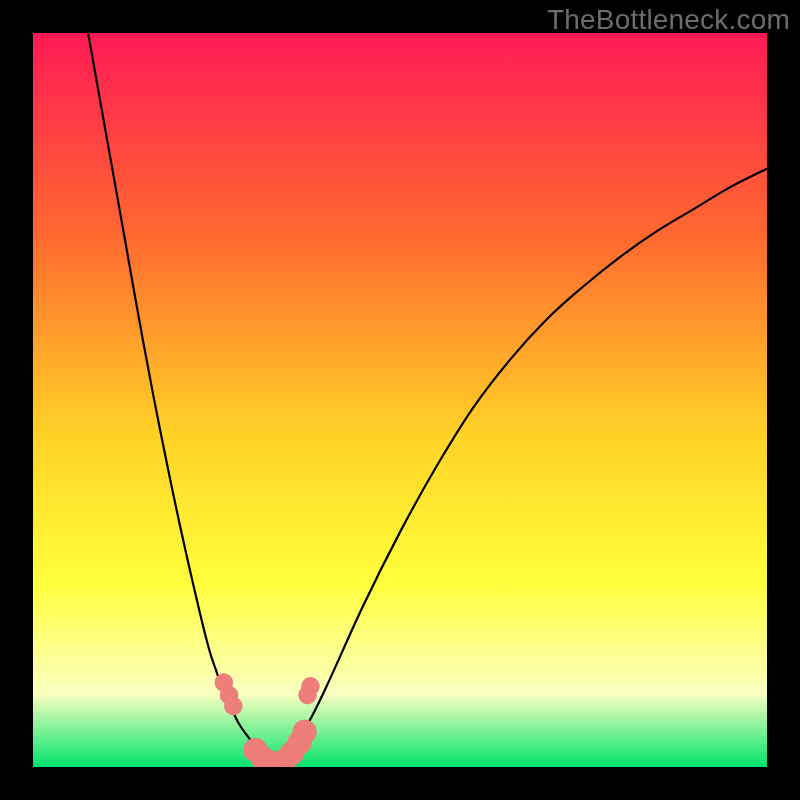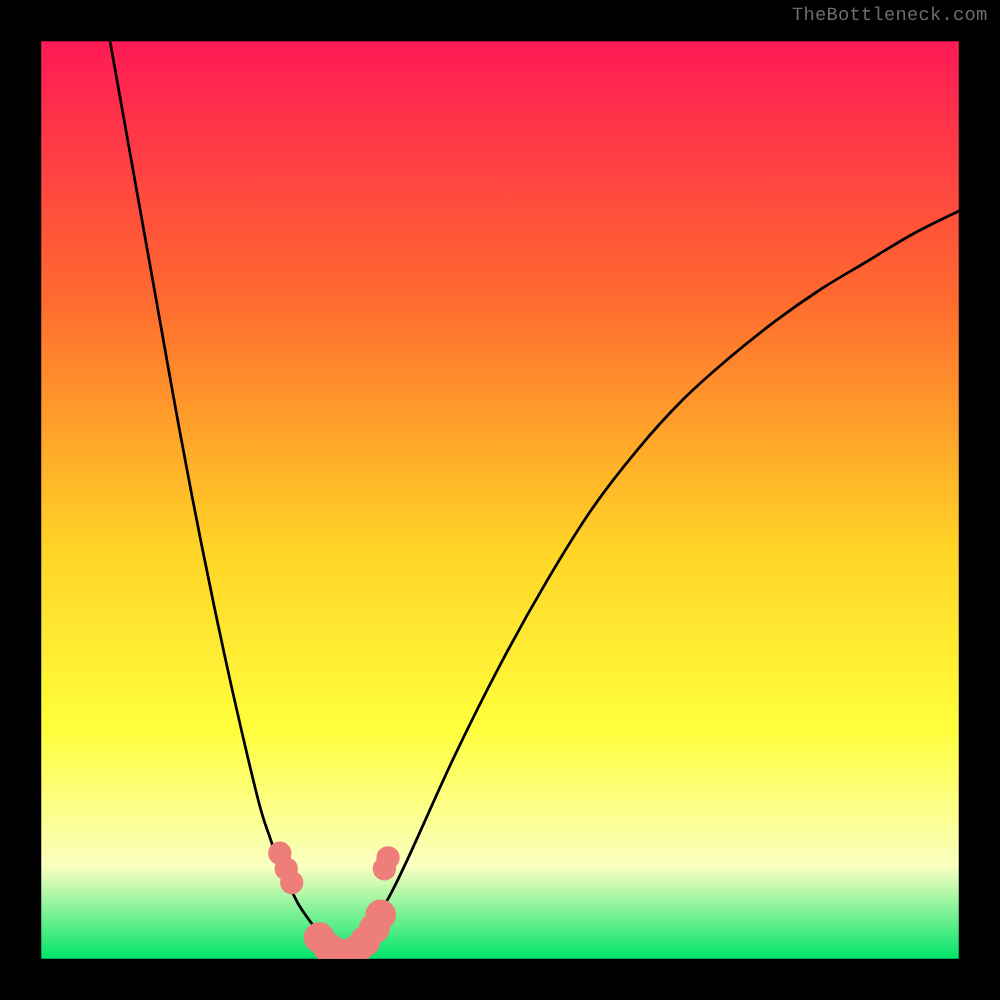--- a/index.html
+++ b/index.html
@@ -22,8 +22,8 @@
     position: absolute;
     top: 4px;
     right: 10px;
-    font-family: Liberation Mono, monospace;
-    font-size: 15px;
+    font-family: Liberation Sans, sans-serif;
+    font-size: 28px;
     font-weight: 500;
     color: #6c6c6c;
     letter-spacing: 0.2px;

